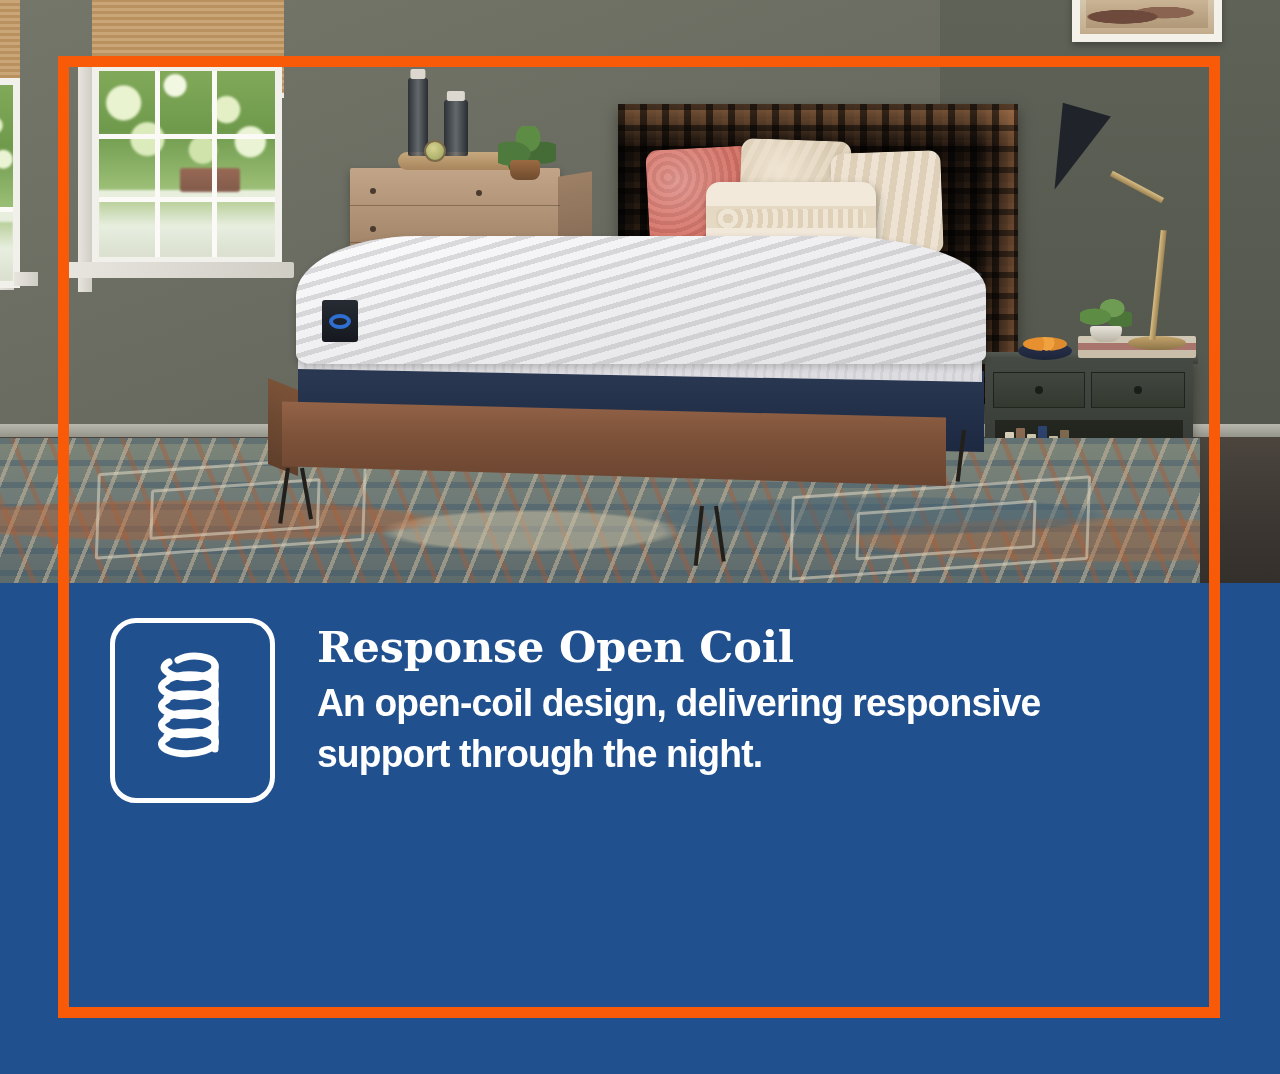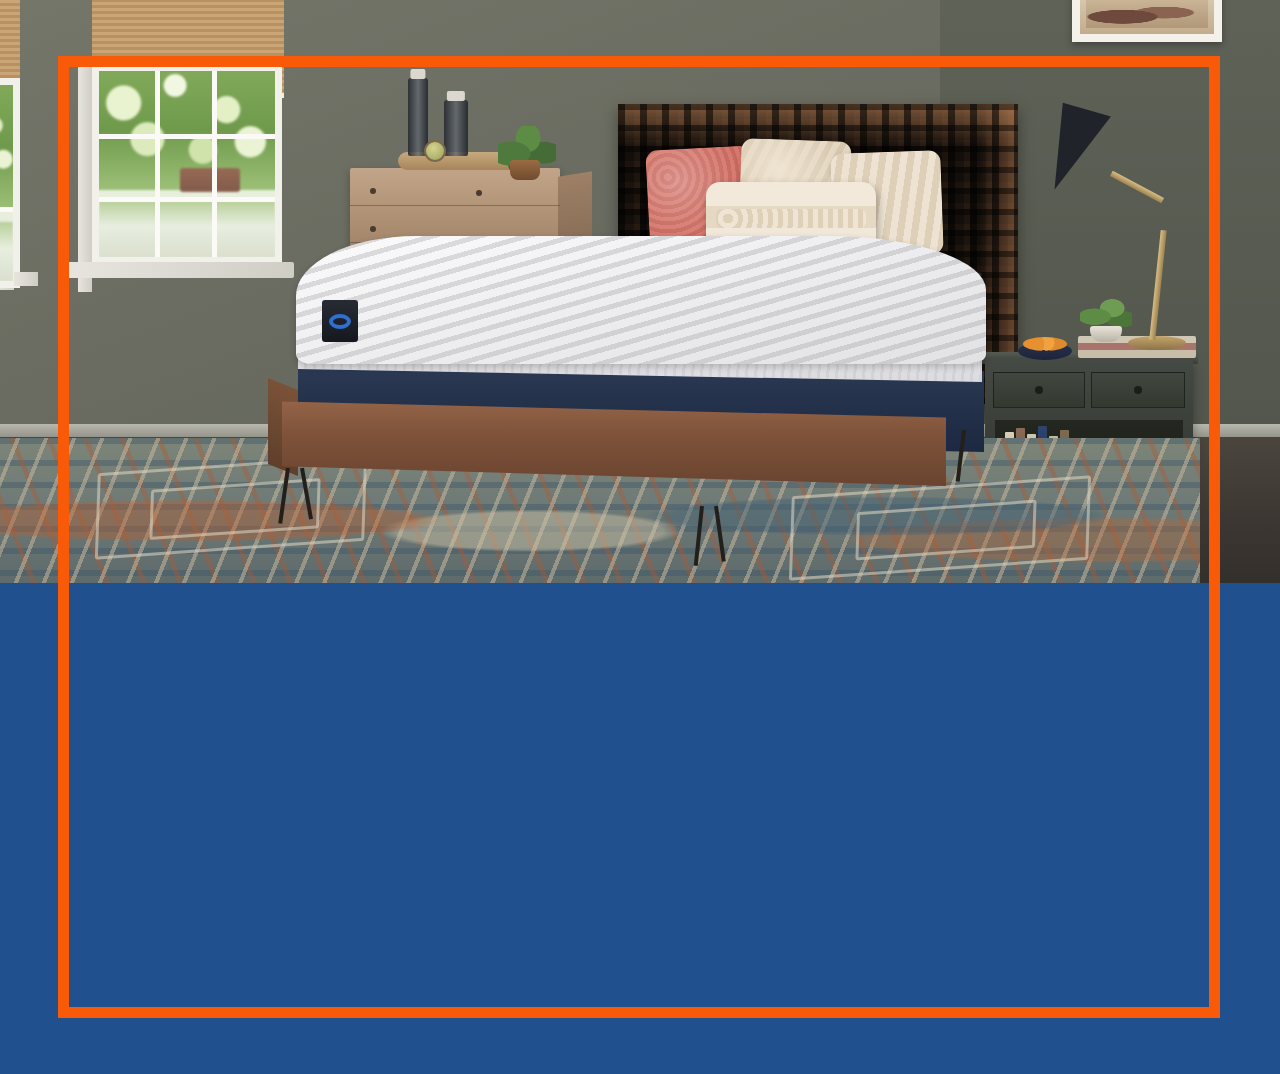--- a/index.html
+++ b/index.html
@@ -632,6 +632,27 @@
 
   <div class="orange-frame"></div>
 
+  <div class="content">
+
+    <div class="icon-box">
+      <svg width="92" height="124" viewBox="0 0 92 124" fill="none">
+        <g stroke="#ffffff" stroke-width="7" stroke-linecap="round" stroke-linejoin="round" fill="none">
+          <path d="M31 11 C44 4, 66 7, 68 16 C70 25, 50 31, 34 28 C18 25, 12 18, 22 13"></path>
+          <path d="M22 30 C36 23, 64 25, 68 34 C72 43, 48 50, 30 47 C14 44, 10 37, 20 32"></path>
+          <path d="M20 49 C34 42, 64 44, 68 53 C72 62, 48 69, 30 66 C14 63, 10 56, 20 51"></path>
+          <path d="M20 68 C34 61, 64 63, 68 72 C72 81, 48 88, 30 85 C14 82, 10 75, 20 70"></path>
+          <path d="M20 87 C34 80, 64 82, 68 91 C72 100, 48 107, 30 104 C14 101, 10 94, 20 89"></path>
+          <path d="M68 16 L68 100"></path>
+        </g>
+      </svg>
+    </div>
+
+    <div class="text-col">
+      <div class="headline">Response Open Coil</div>
+      <div class="subcopy">An open-coil design, delivering responsive support through the night.</div>
+    </div>
+
+  </div>
 
 </div>
 

